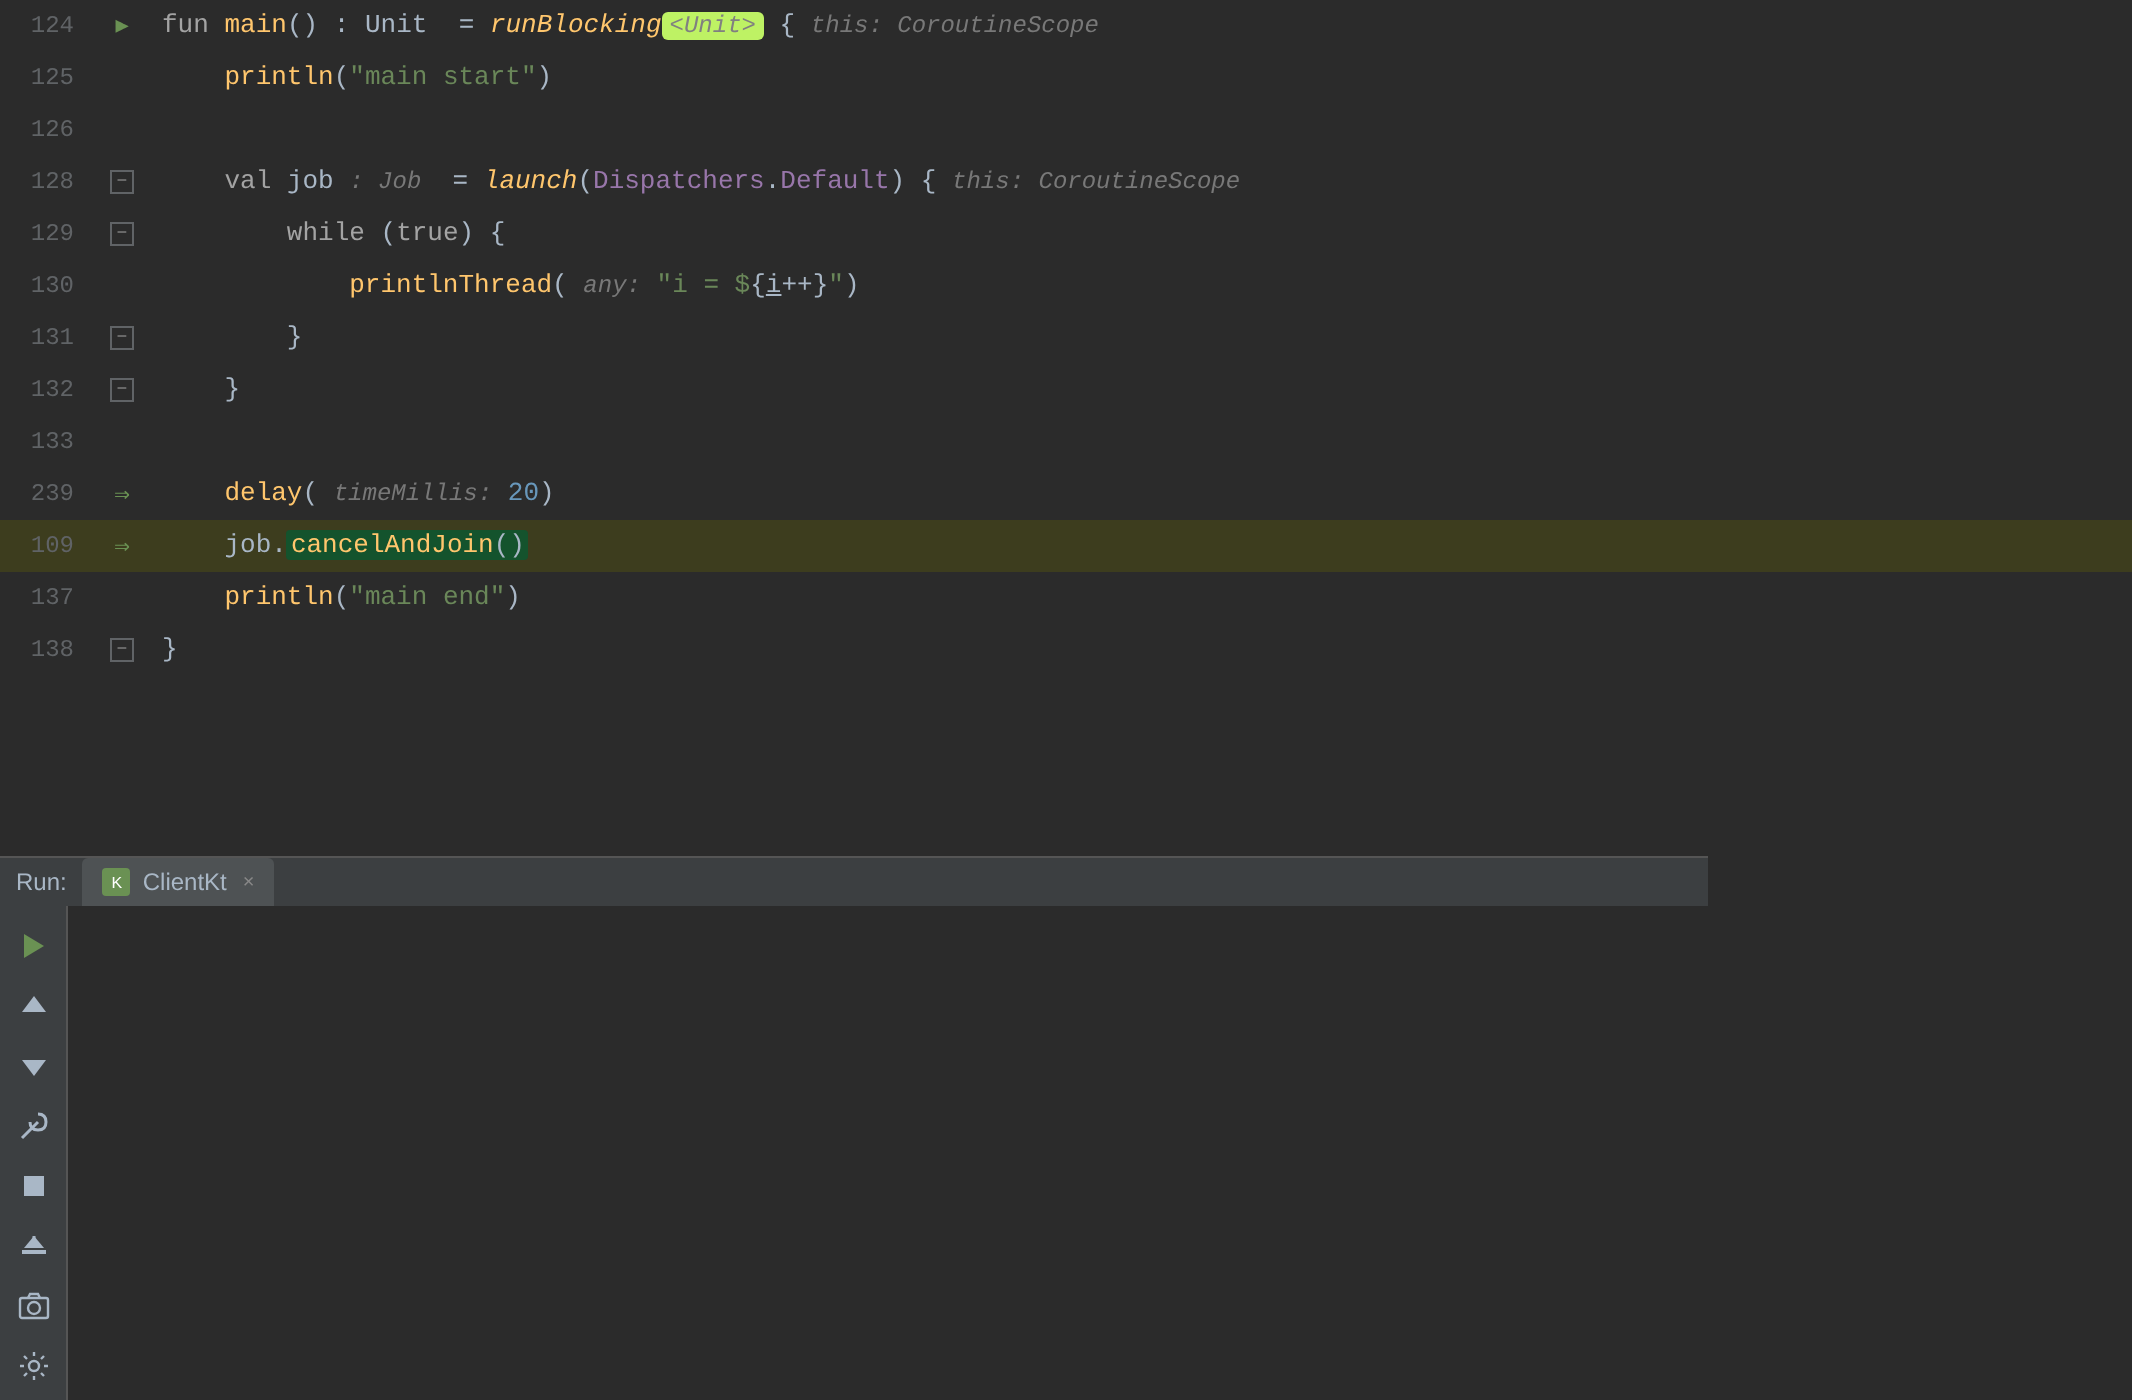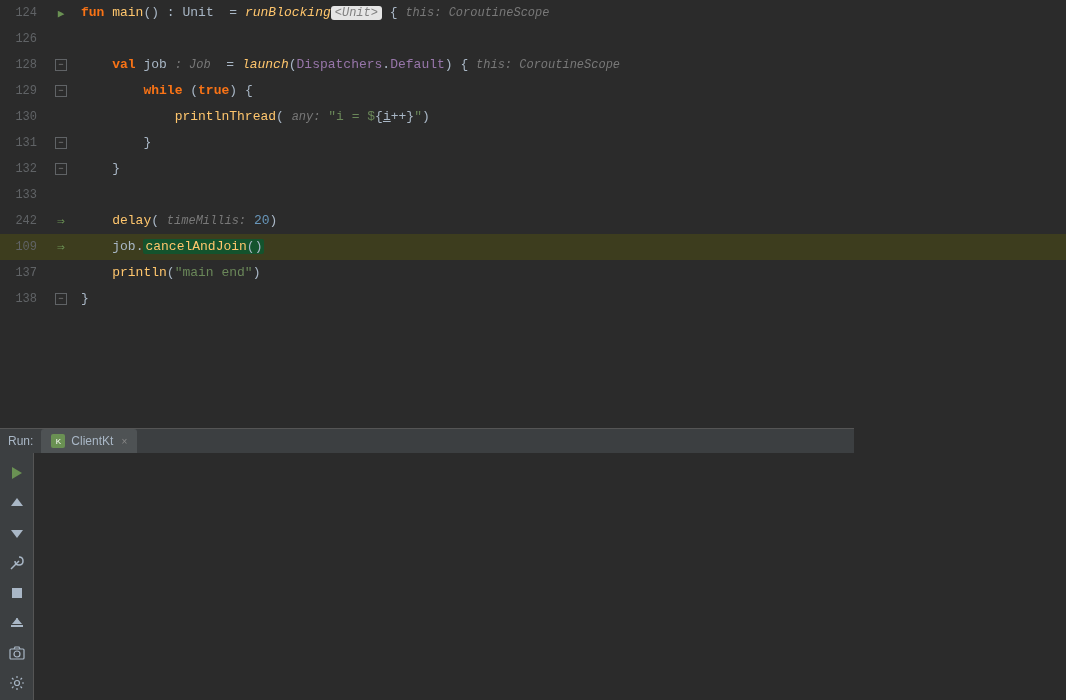--- a/index.html
+++ b/index.html
@@ -79,7 +79,7 @@
     }
 
     
-    .kw { color: #f97316; font-weight: bold; }
+    .kw { color: #a3a3a3; font-weight: normal; }
     .fn { color: #ffc66d; }
     .string { color: #6a8759; }
     .number { color: #6897bb; }

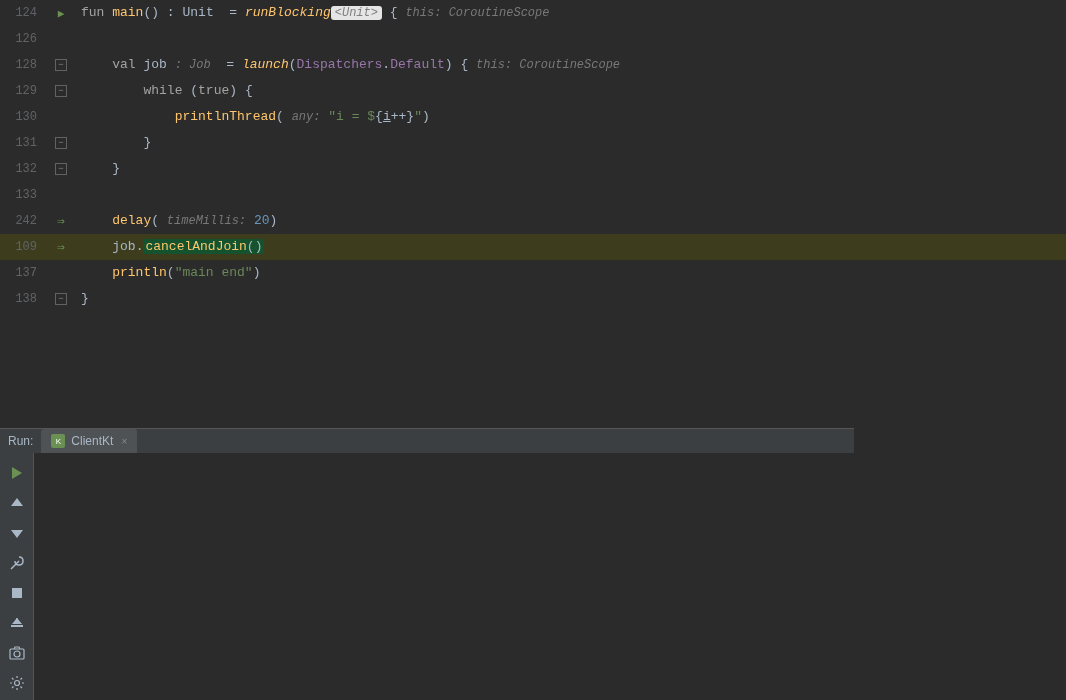--- a/index.html
+++ b/index.html
@@ -84,7 +84,7 @@
     .string { color: #6a8759; }
     .number { color: #6897bb; }
     .hint { color: #787878; font-style: italic; font-size: 12px; }
-    .hint-box { background: #e5e5e5; border-radius: 3px; padding: 0 4px; color: #808080; font-style: italic; font-size: 12px; }
+    .hint-box { background: #bef264; border-radius: 3px; padding: 0 4px; color: #808080; font-style: italic; font-size: 12px; }
     .var-name { color: #a9b7c6; }
     .underline { text-decoration: underline; }
     .punct { color: #a9b7c6; }

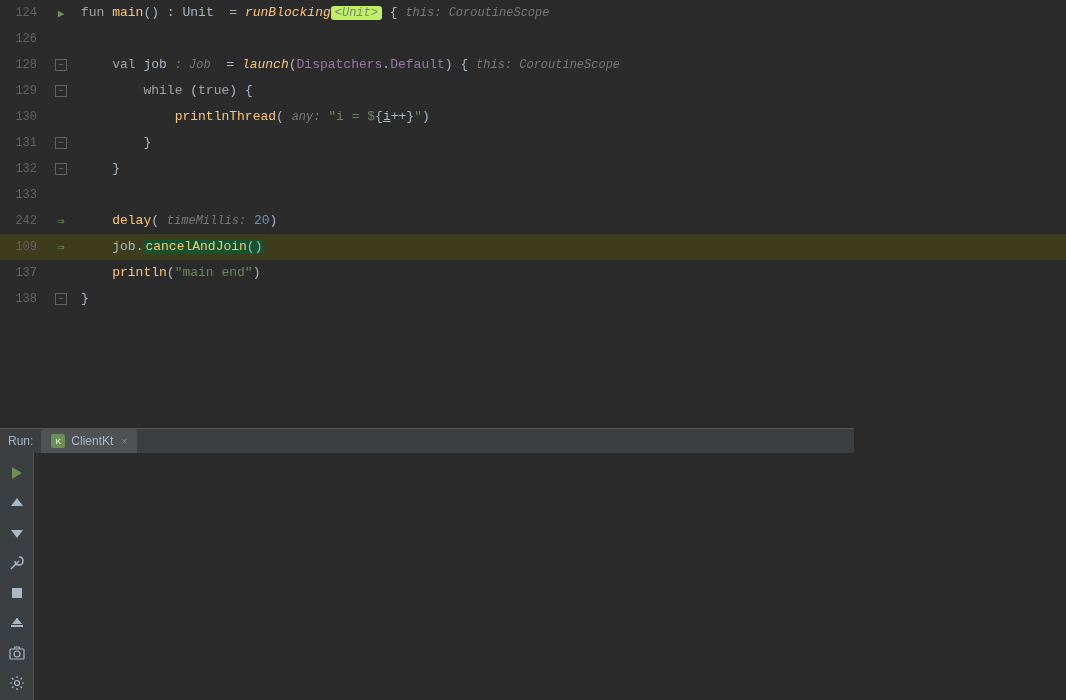--- a/index.html
+++ b/index.html
@@ -201,6 +201,11 @@
     <div class="code-content"><span class="kw">fun</span> <span class="fn">main</span><span class="punct">()</span> <span class="punct">:</span> <span style="color:#a9b7c6;">Unit</span>  <span class="punct">=</span> <span class="fn" style="font-style:italic;">runBlocking</span><span class="hint-box">&lt;Unit&gt;</span> <span class="punct">{</span> <span class="hint">this: CoroutineScope</span></div>
   </div>
 
+  <div class="code-line">
+    <div class="line-number">125</div>
+    <div class="line-gutter"></div>
+    <div class="code-content">    <span class="fn">println</span><span class="punct">(</span><span class="string">"main start"</span><span class="punct">)</span></div>
+  </div>
 
   <div class="code-line">
     <div class="line-number">126</div>

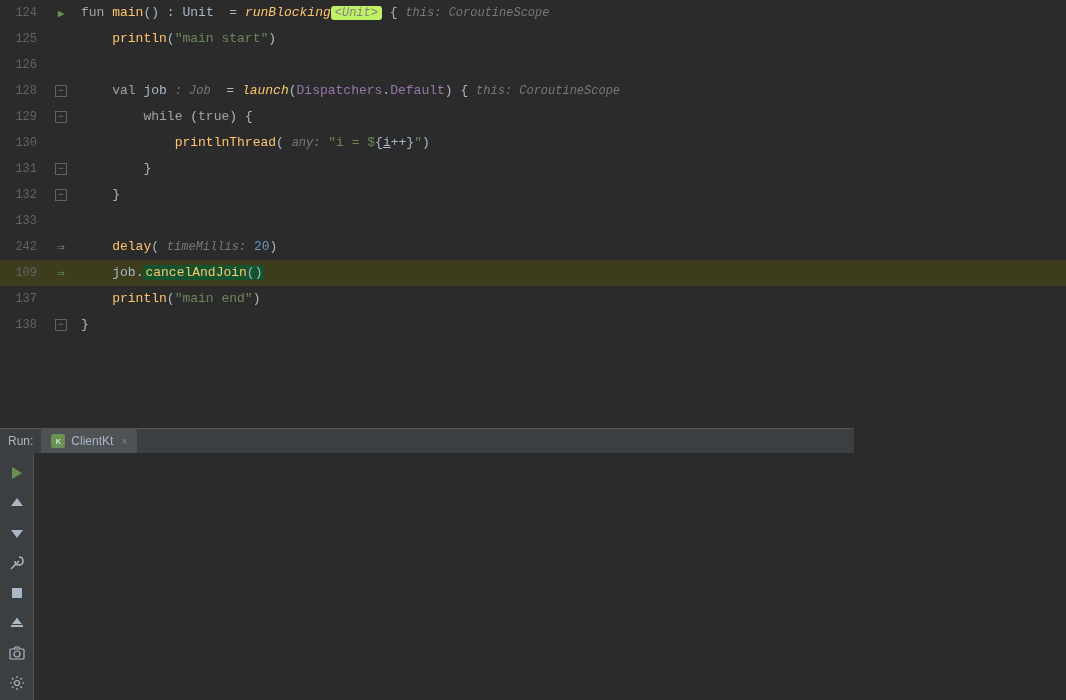--- a/index.html
+++ b/index.html
@@ -259,7 +259,7 @@
   </div>
 
   <div class="code-line">
-    <div class="line-number">242</div>
+    <div class="line-number">239</div>
     <div class="line-gutter">
       <span class="double-arrow" style="color:#6a9153; font-size:13px;">⇒</span>
     </div>

